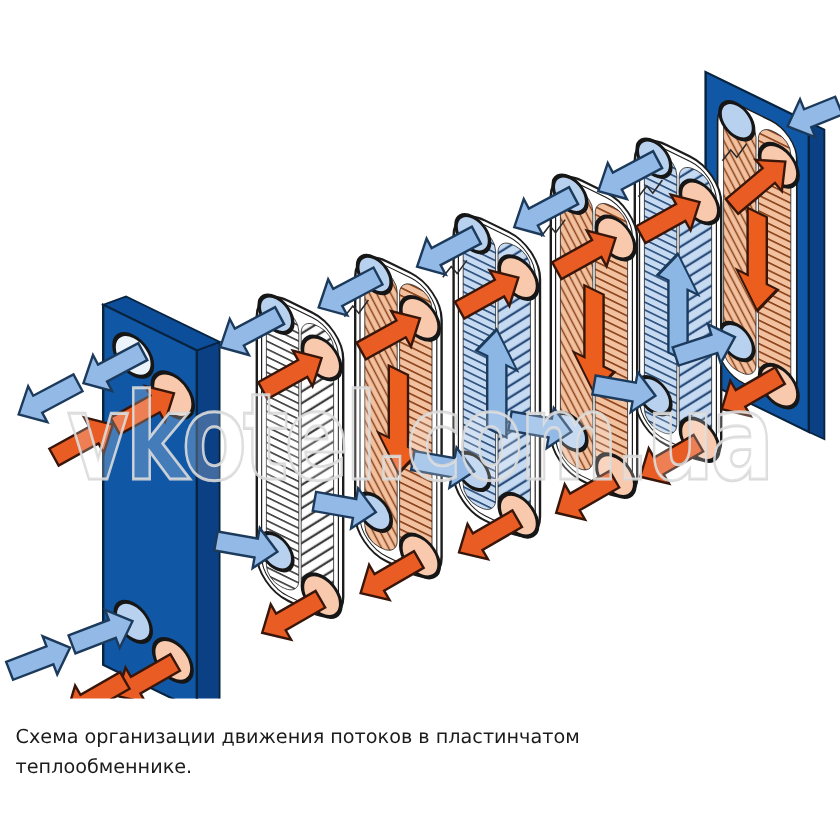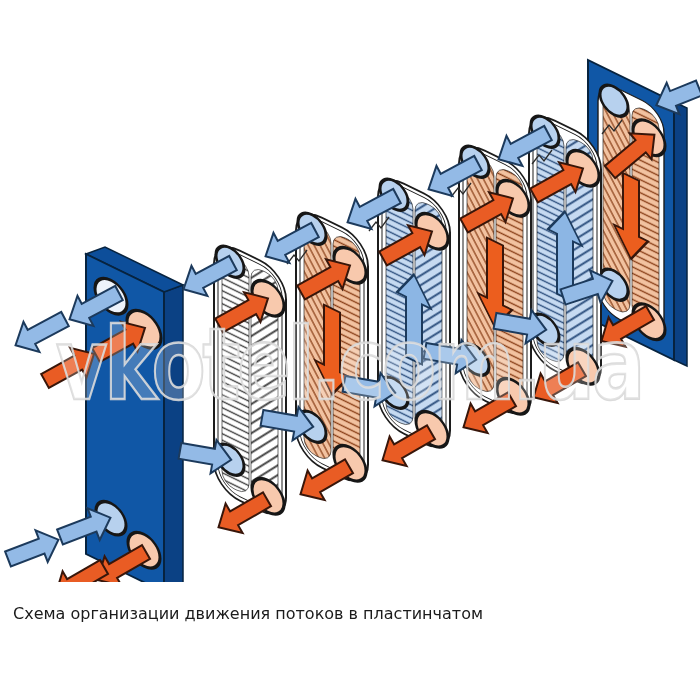--- a/index.html
+++ b/index.html
@@ -160,6 +160,7 @@
   </svg>
   <div id="caption">
     <div>Схема организации движения потоков в пластинчатом</div>
+    <div>теплообменнике.</div>
   </div>
 </div>
 

